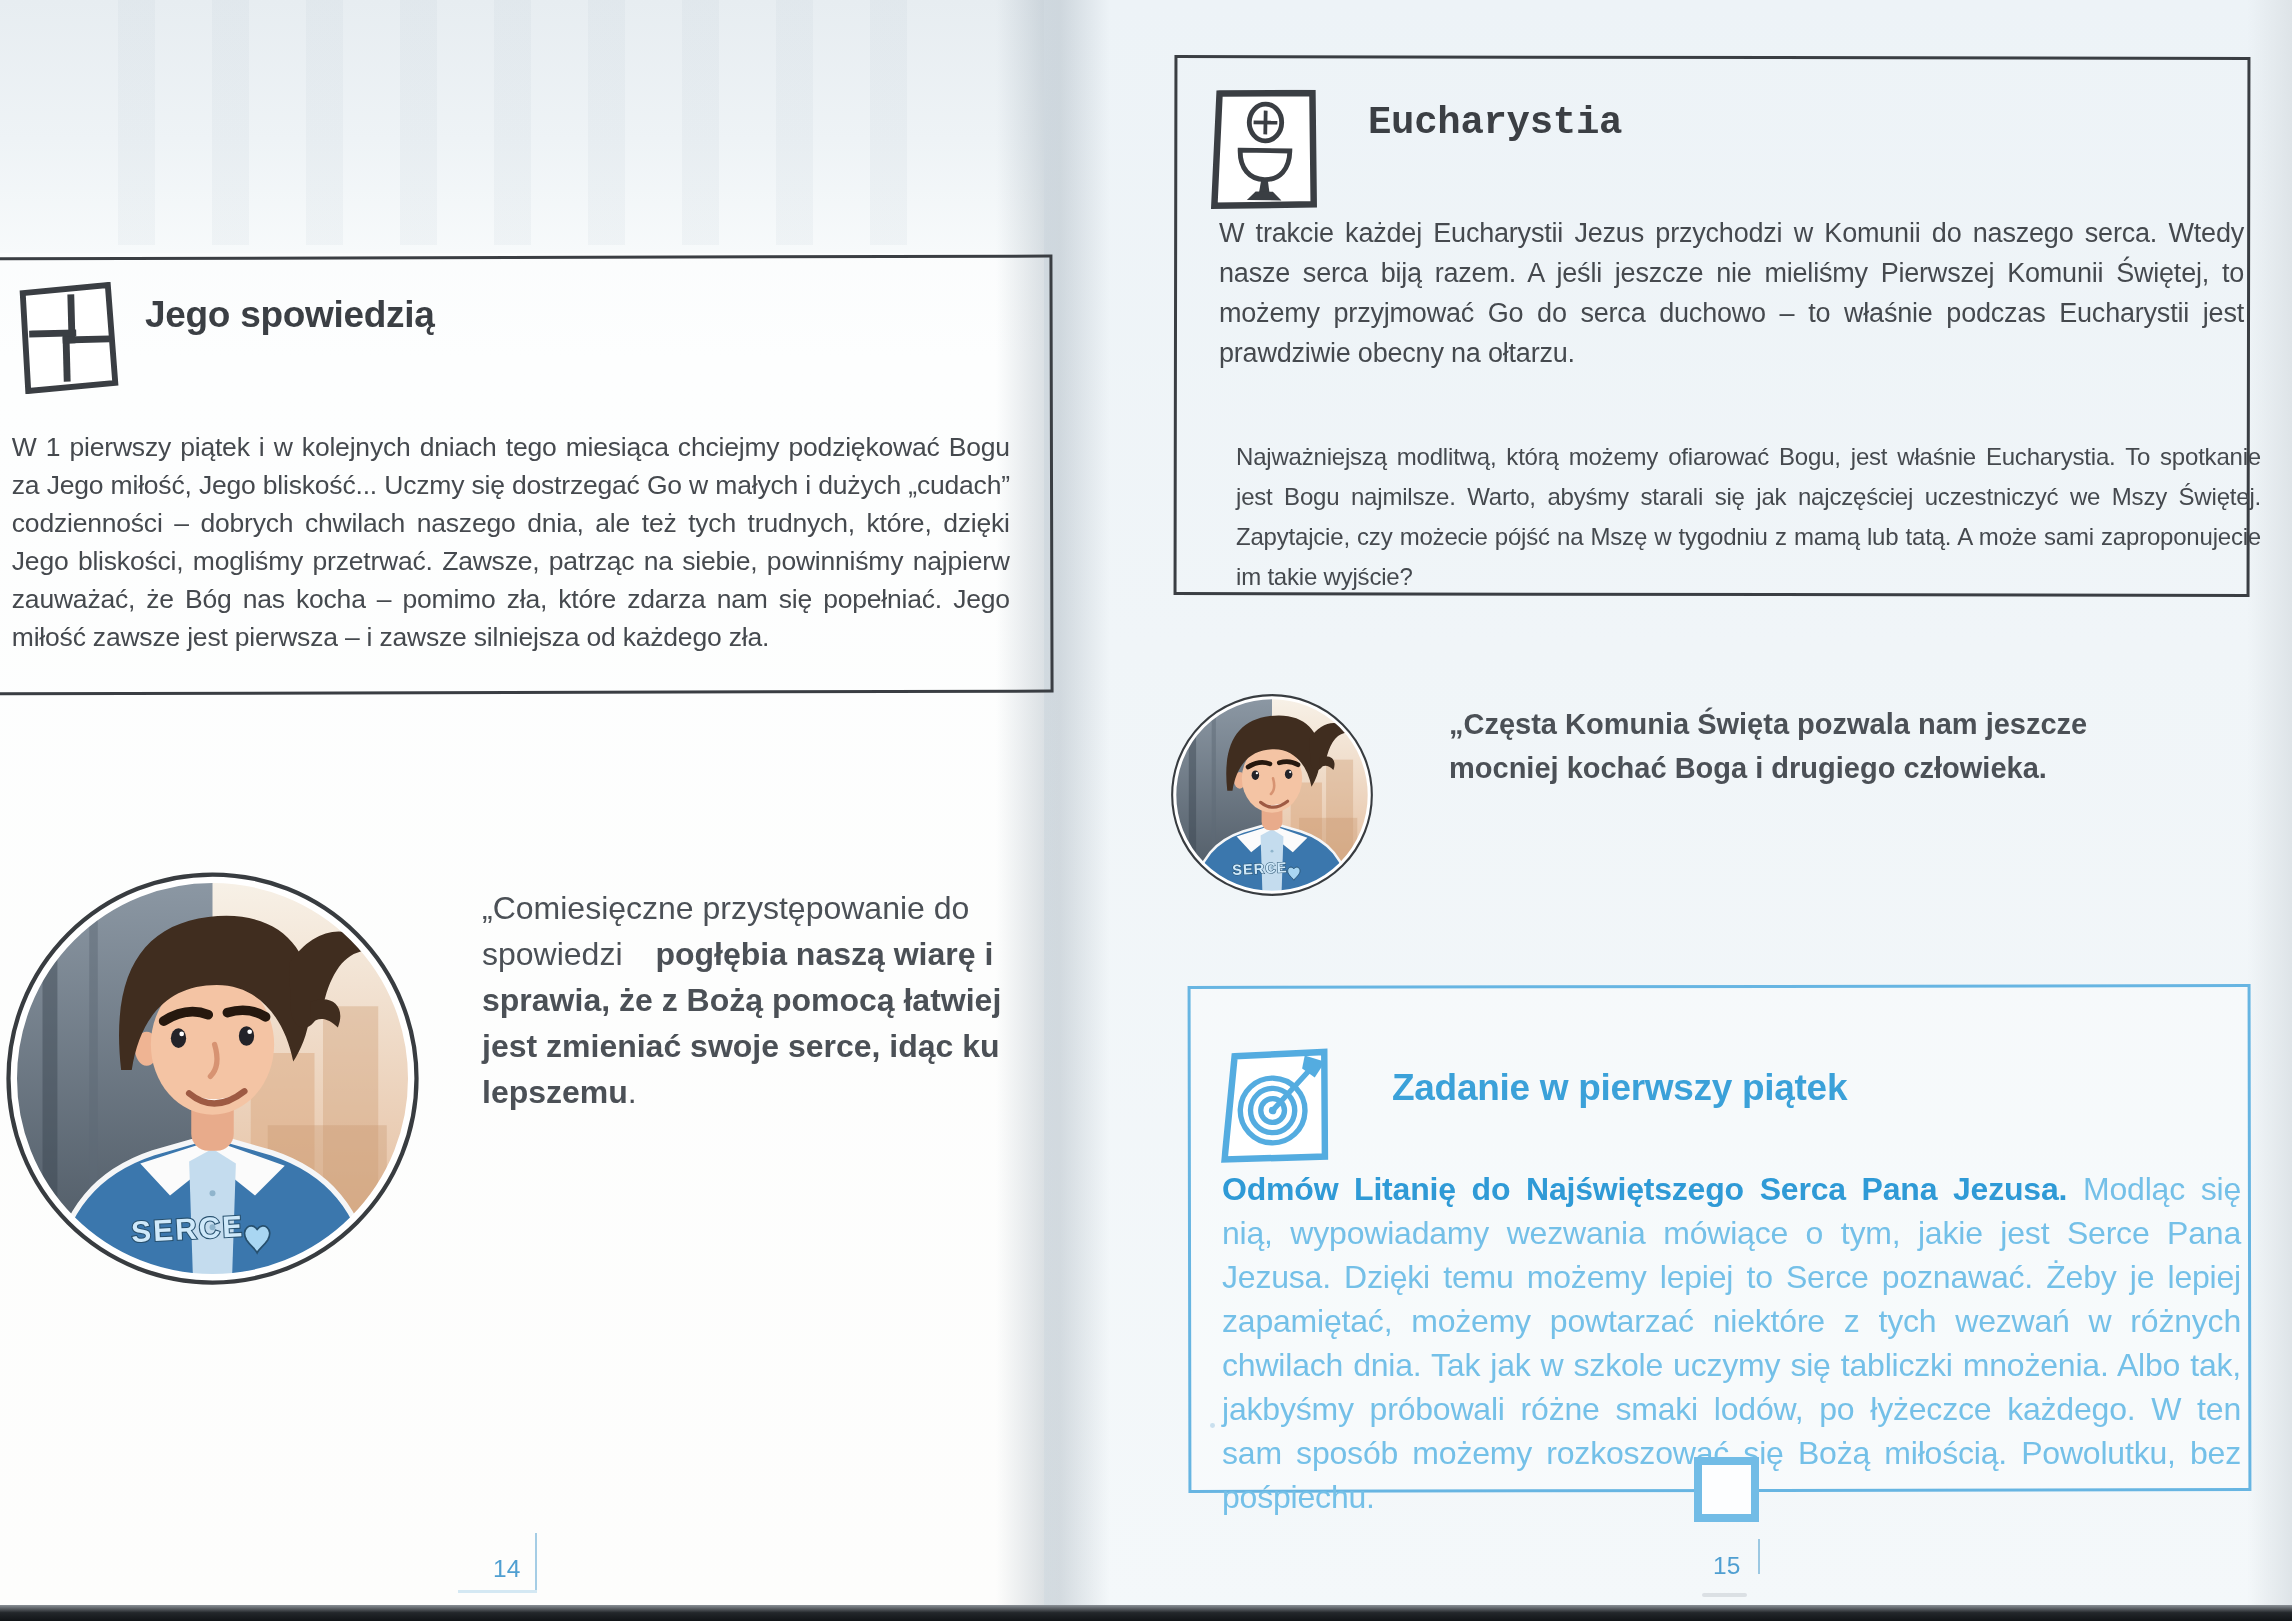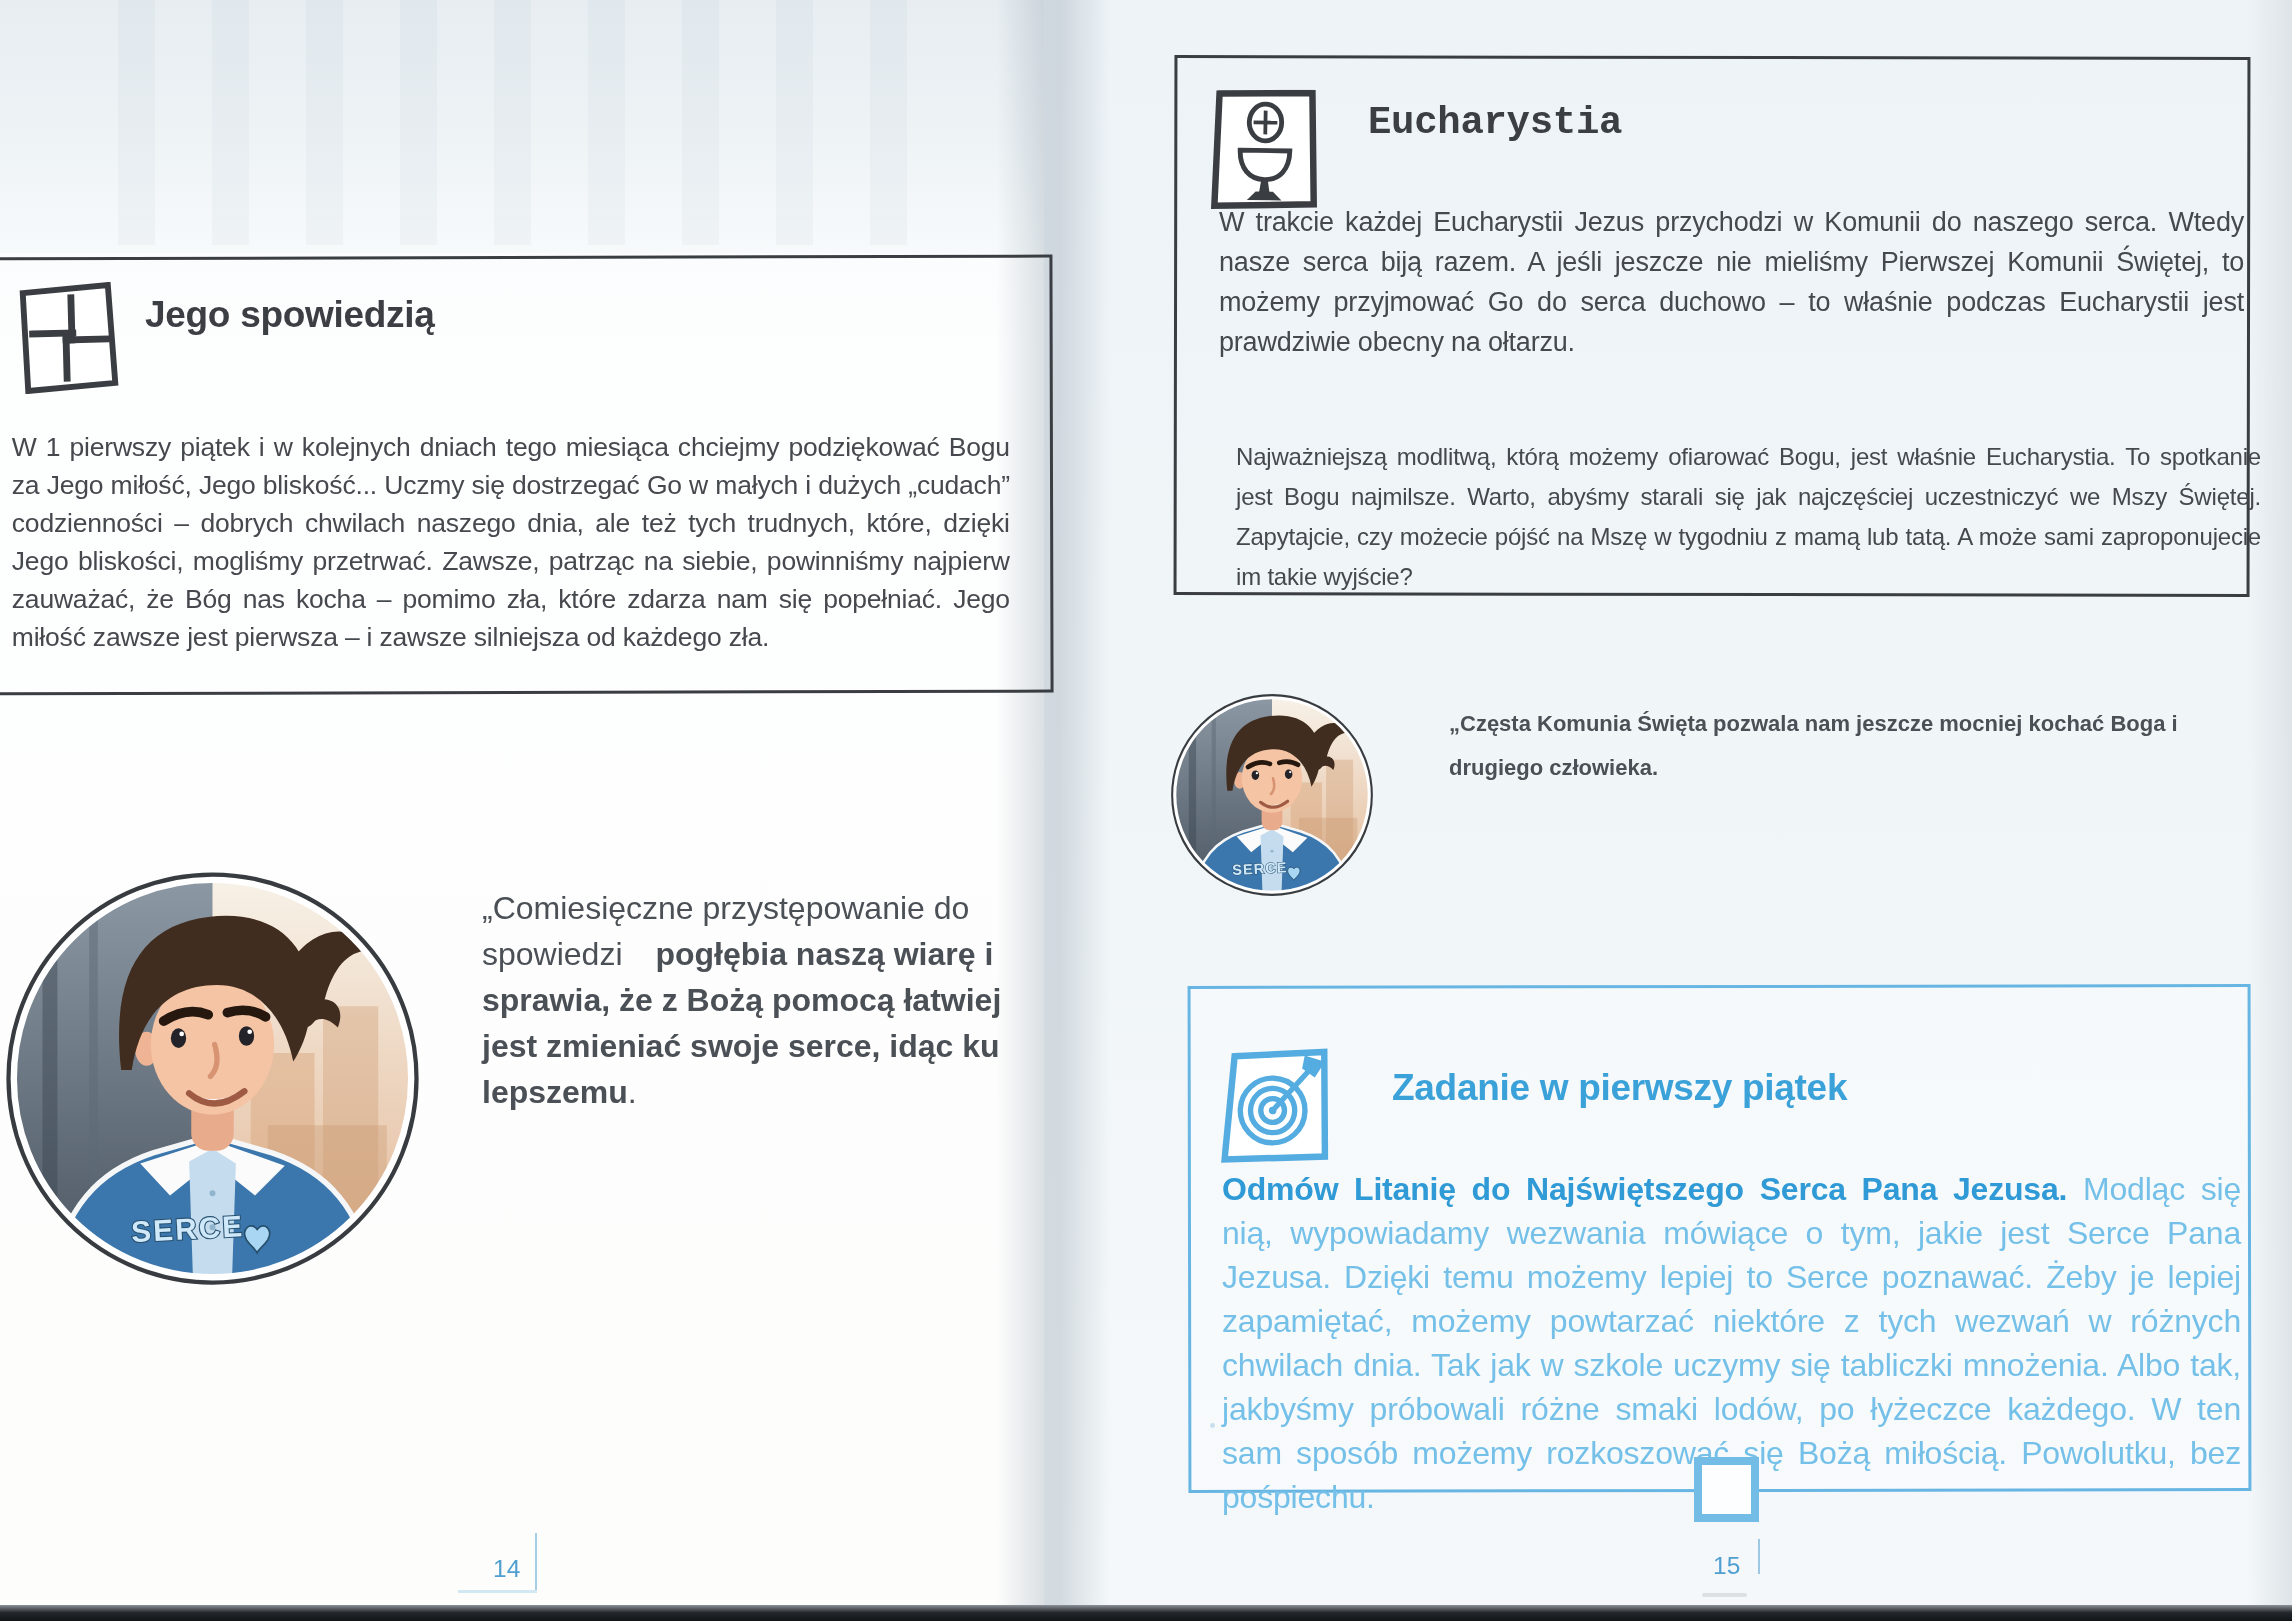--- a/index.html
+++ b/index.html
@@ -35,7 +35,7 @@
   #confession-body{left:11.8px;top:428px;width:998px;font-size:26.5px;line-height:38px;}
 
   #eucharist-title{left:1368px;top:101px;font-size:39px;font-family:Liberation Mono, monospace;}
-  #eucharist-p1{left:1219px;top:202px;width:1025px;font-size:27px;line-height:40px;}
+  #eucharist-p1{left:1219px;top:213px;width:1025px;font-size:27px;line-height:40px;}
   #eucharist-p2{left:1236px;top:409px;width:1025px;font-size:24px;line-height:40px;margin-top:28px;}
 
   

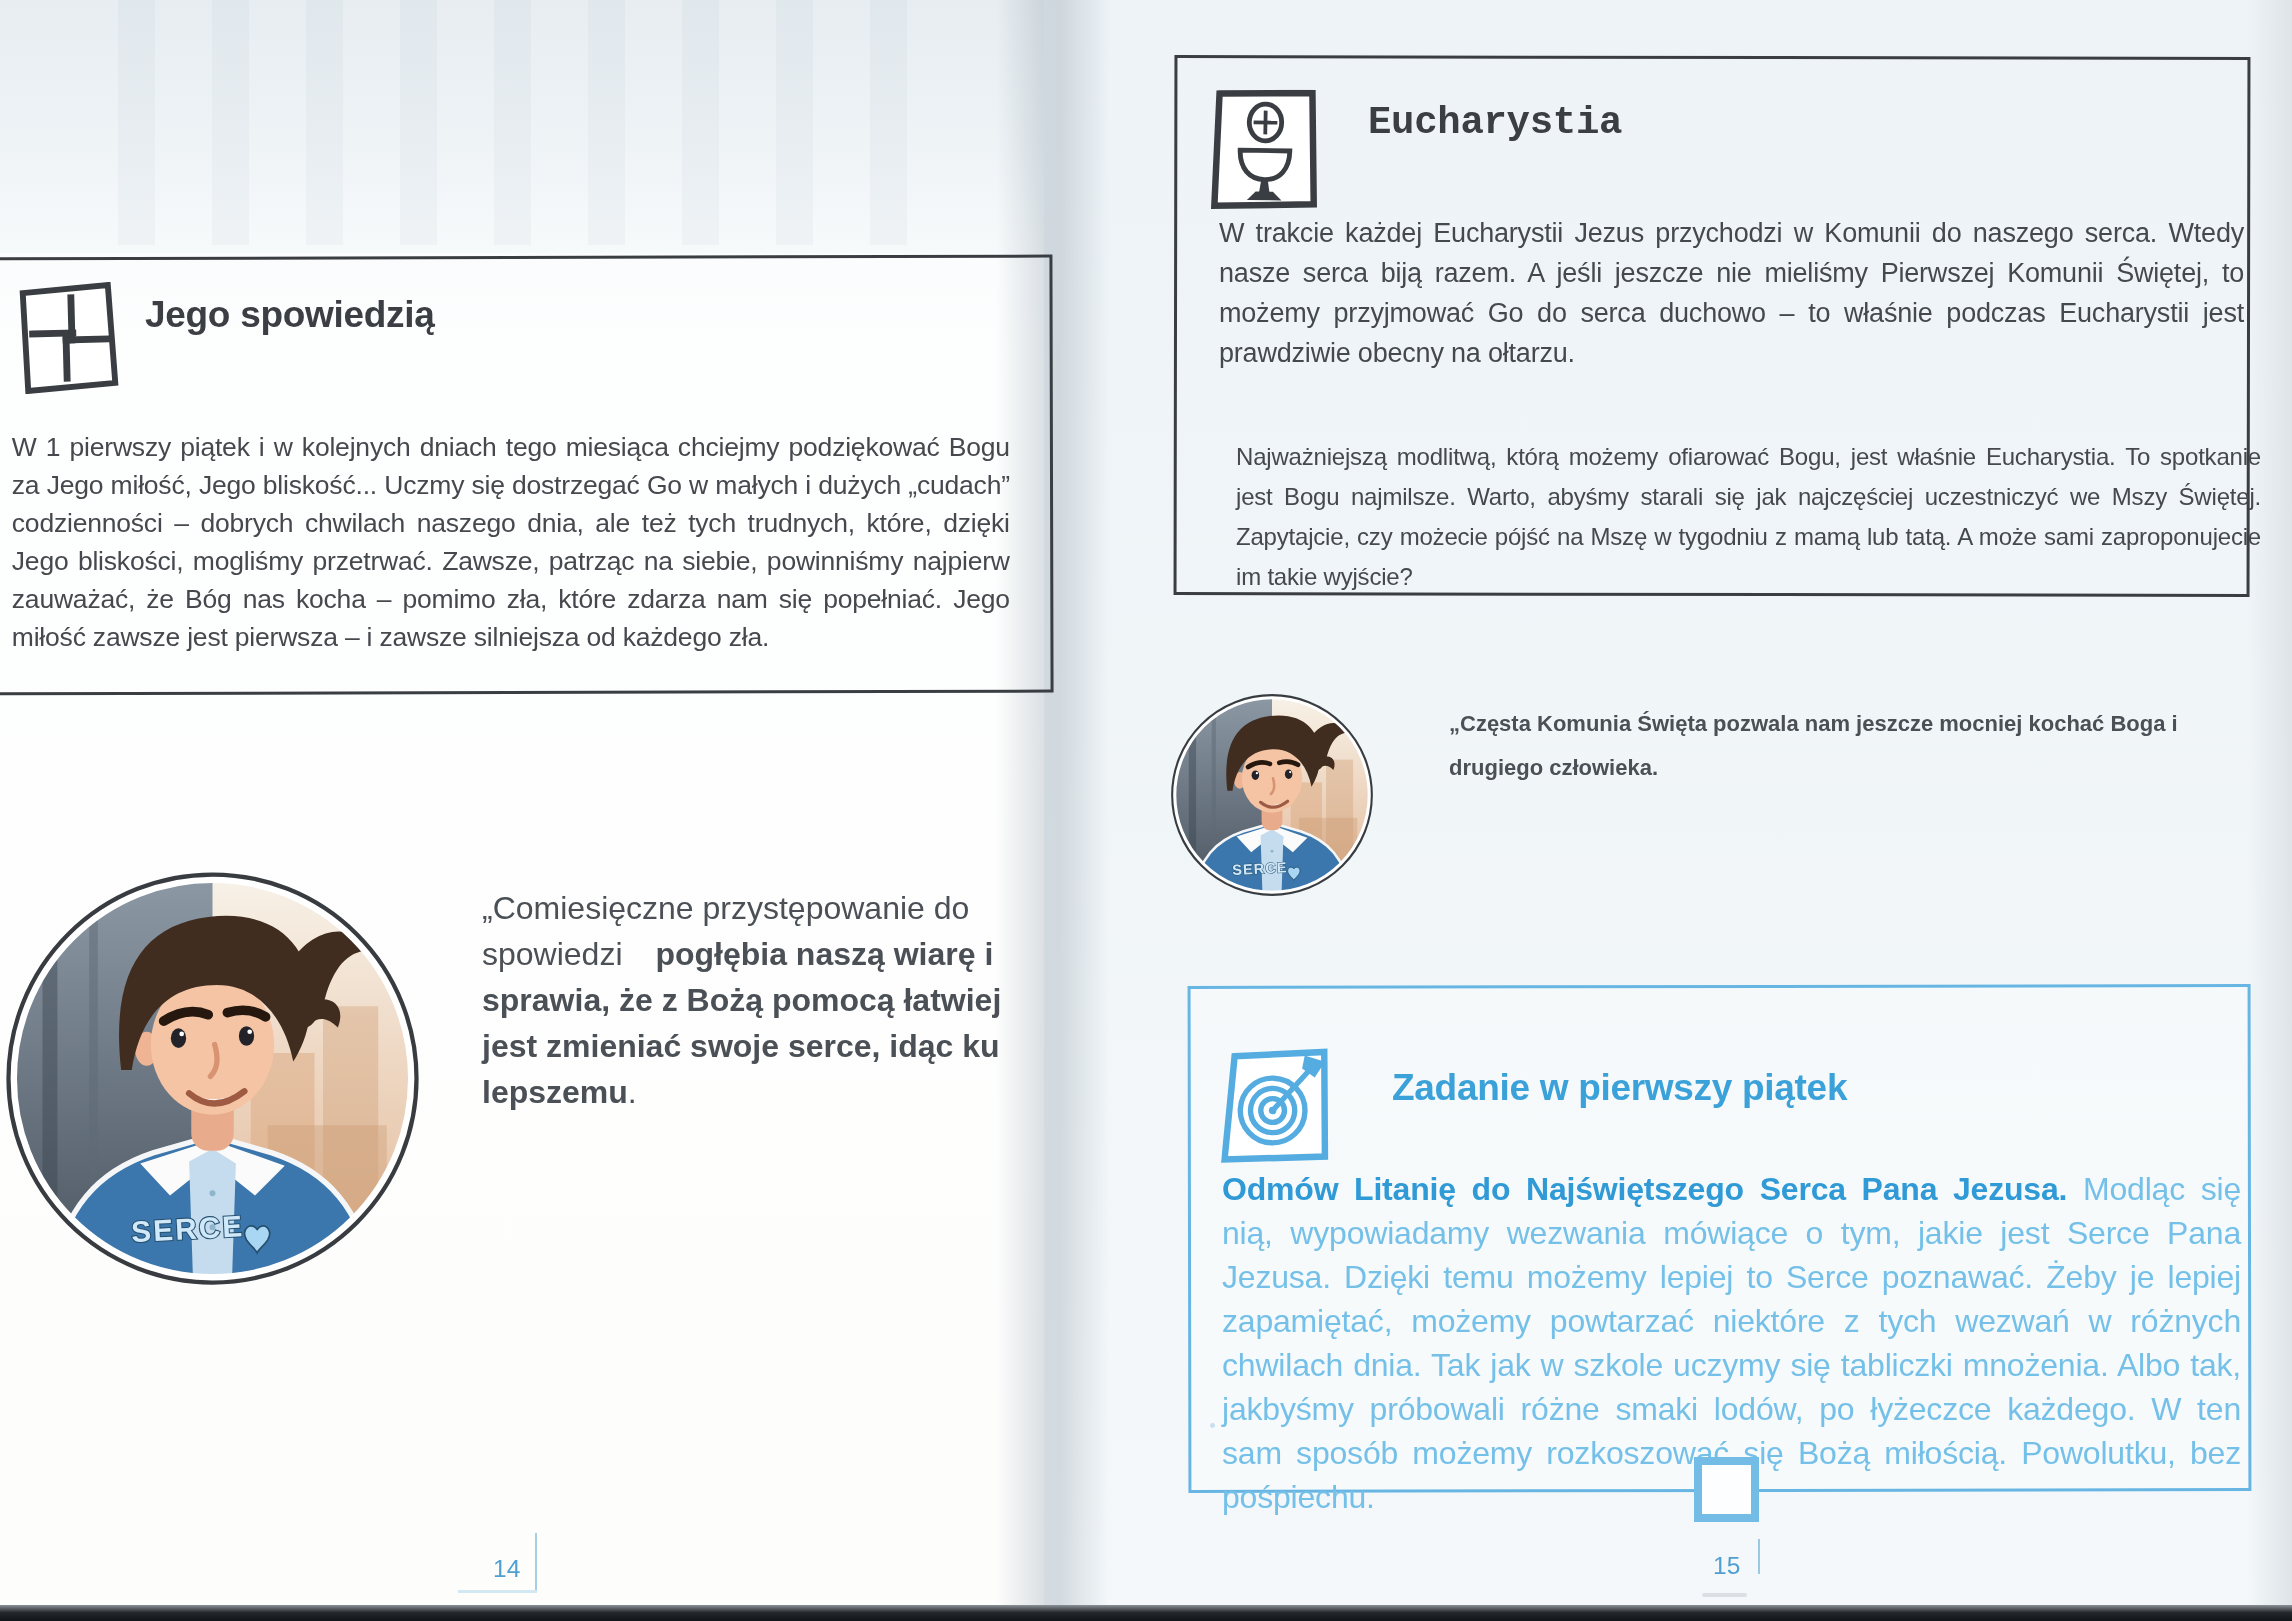--- a/index.html
+++ b/index.html
@@ -41,7 +41,7 @@
   
   #quote-left{left:482px;top:885px;width:570px;font-size:32px;line-height:46px;color:#4b5056;}
   #quote-left .second{margin-top:29px;}
-  #quote-right{left:1449px;top:702px;width:735px;font-size:22px;line-height:44px;color:#4b5056;}
+  #quote-right{left:1449px;top:702px;width:735px;font-size:29px;line-height:44px;color:#4b5056;}
   #quote-right .second{margin-top:23.5px;}
   .q-bold{font-weight:bold;margin-left:24px;}
   #quote-left p,#quote-right p{margin:0;}

